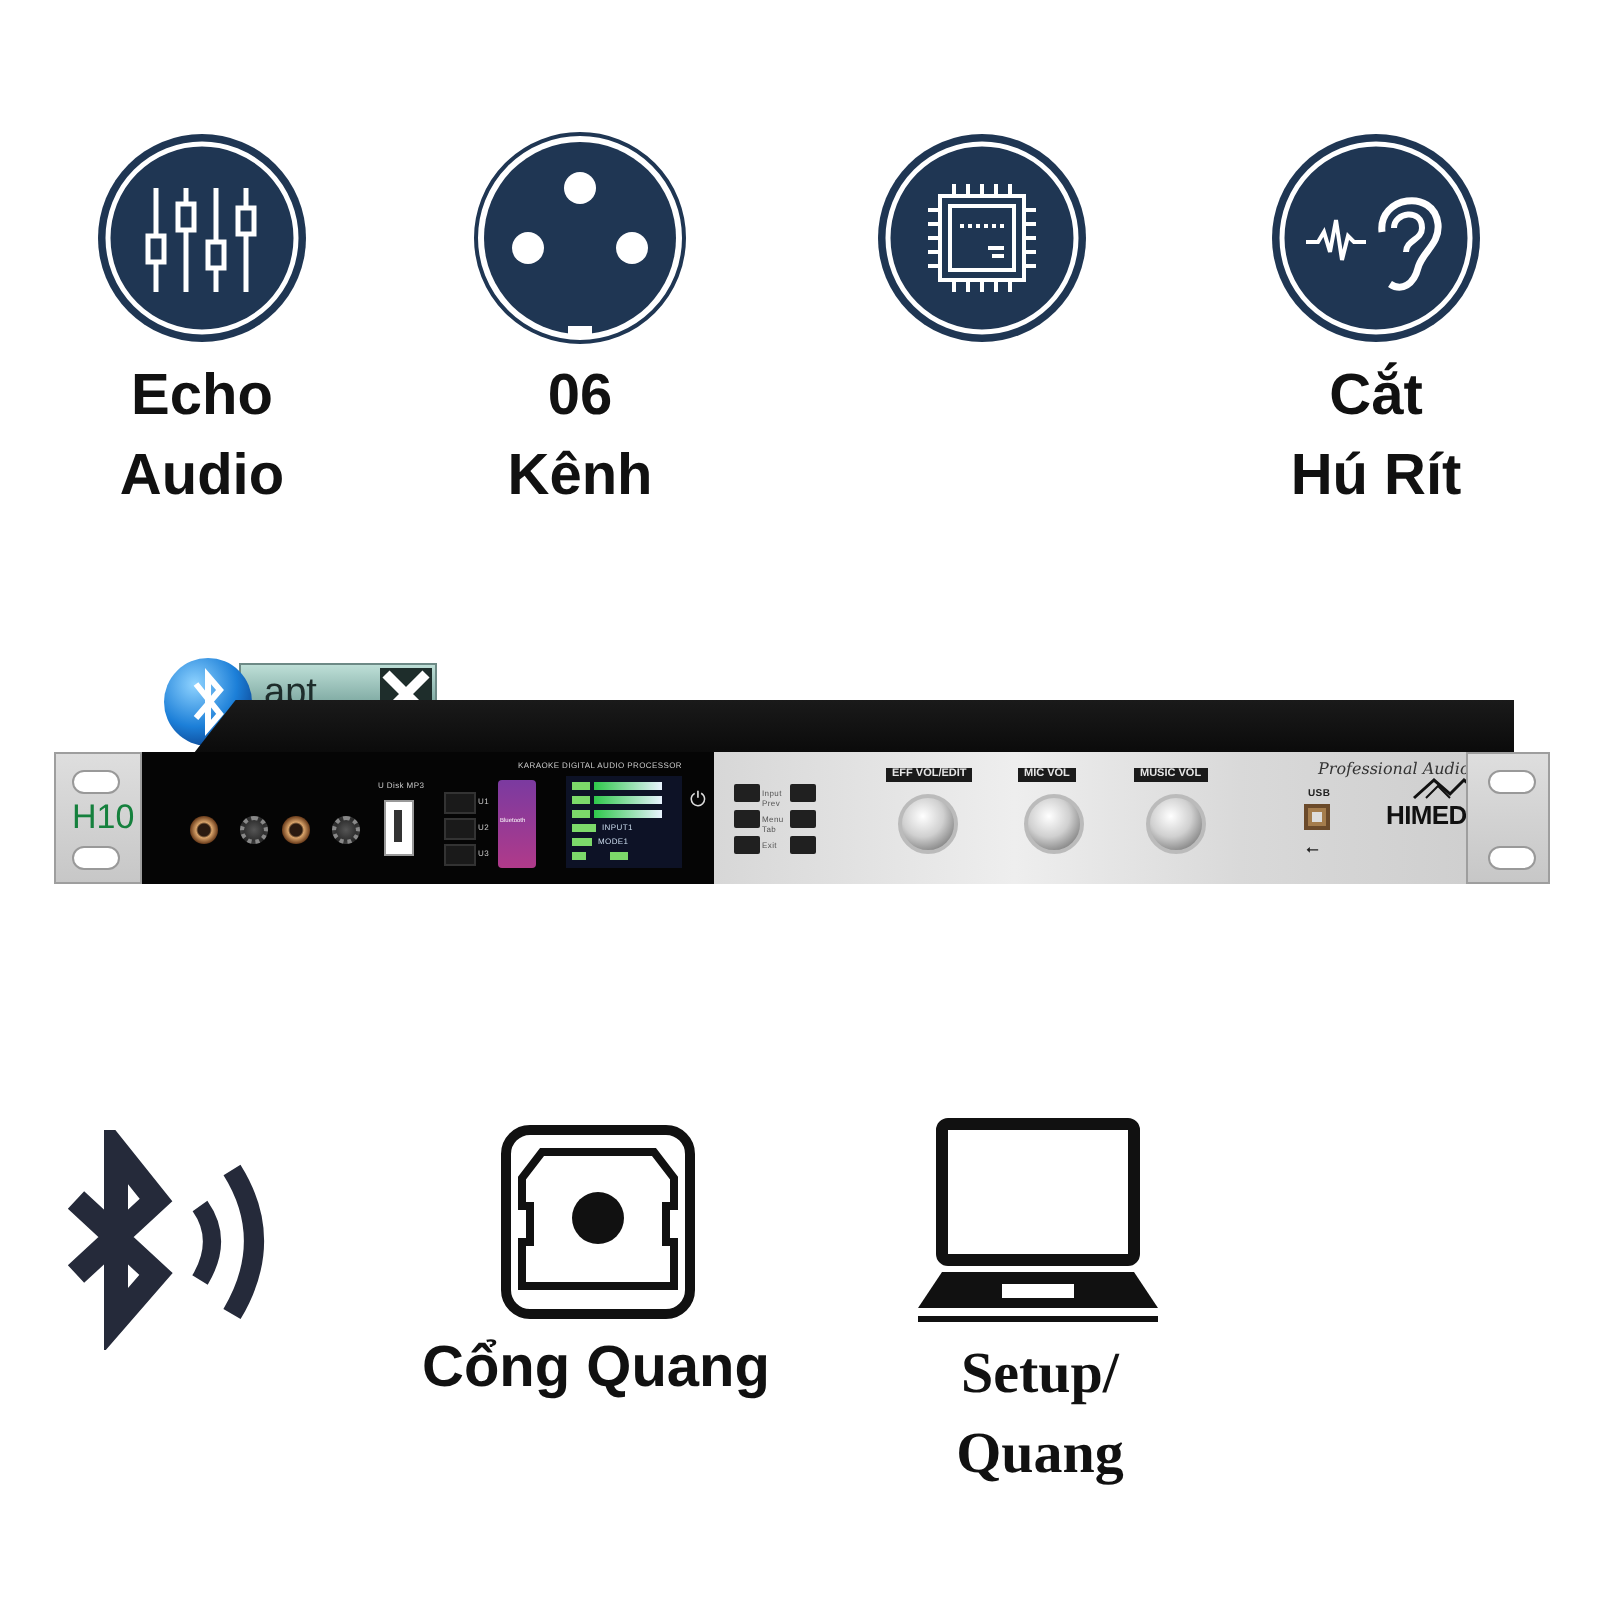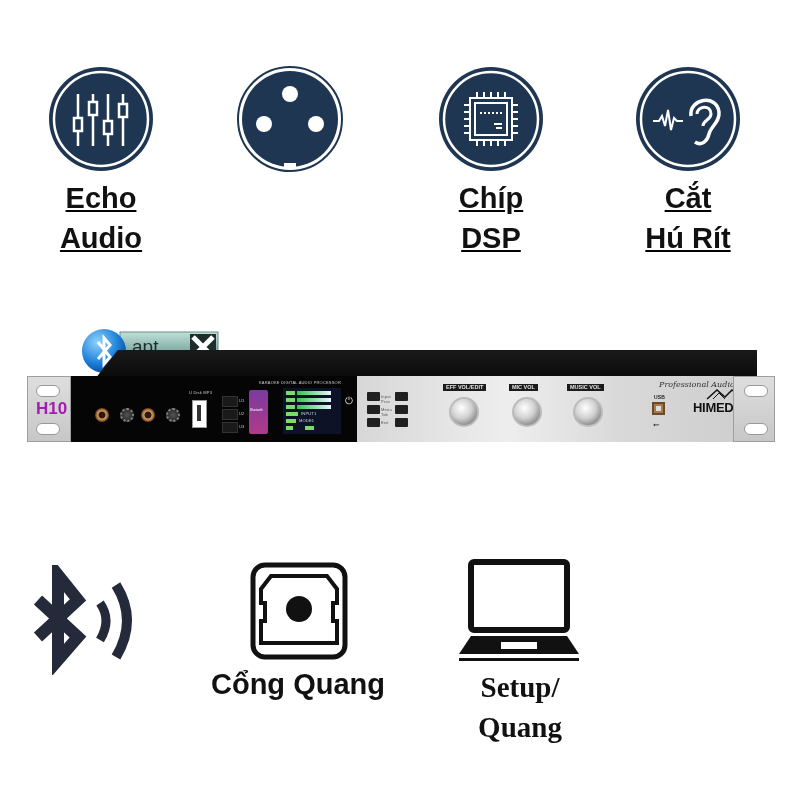--- a/index.html
+++ b/index.html
@@ -4,7 +4,7 @@
 <style>
   html,body{margin:0;padding:0;background:#fff;}
   body{width:800px;height:800px;position:relative;overflow:hidden;font-family:"Liberation Sans",sans-serif;}
-  .feat{position:absolute;text-align:center;width:170px;text-decoration:underline;}
+  .feat{position:absolute;text-align:center;width:170px;}
   .feat .badge{width:106px;height:106px;margin:0 auto;display:block;}
   .feat .lbl{font-weight:bold;font-size:29px;line-height:40px;color:#111;margin-top:6px;}
   .bottom-lbl{position:absolute;font-weight:bold;font-size:29px;line-height:40px;color:#111;text-align:center;}

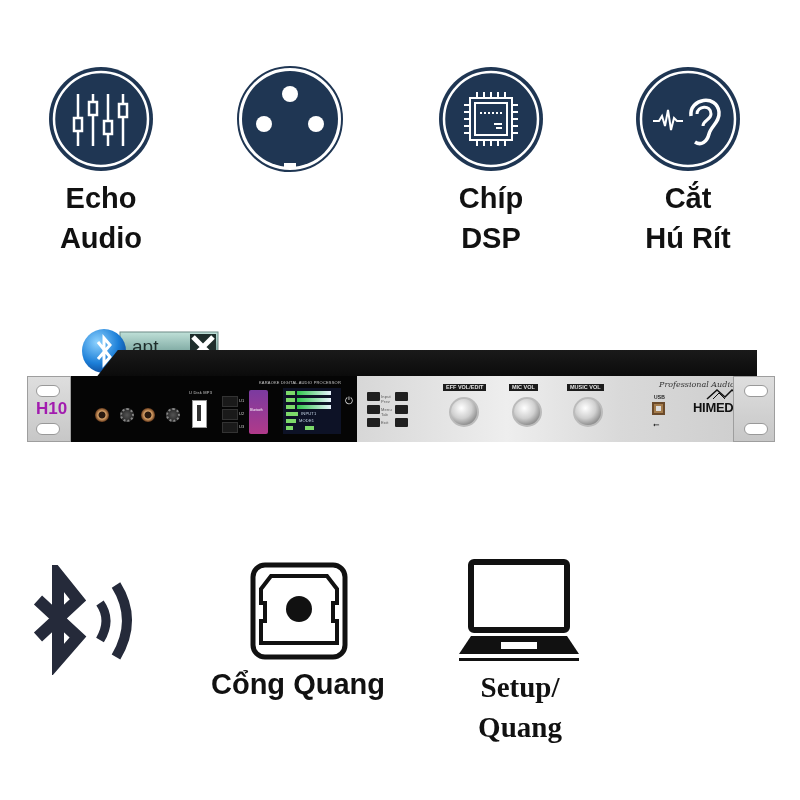--- a/index.html
+++ b/index.html
@@ -67,6 +67,7 @@
     <circle cx="27" cy="58" r="8" fill="#fff"></circle>
     <circle cx="79" cy="58" r="8" fill="#fff"></circle>
   </svg>
+  <div class="lbl"><span>06</span><br><span>Kênh</span></div>
 </div>
 
 <div class="feat" style="left:406px;top:66px;">

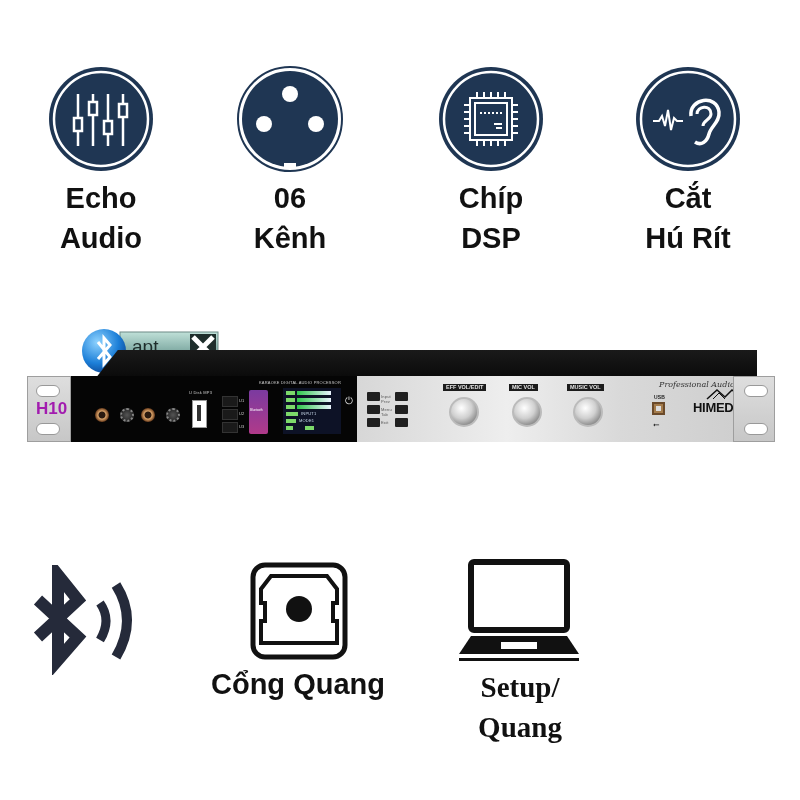--- a/index.html
+++ b/index.html
@@ -102,7 +102,6 @@
         <line x1="58" y1="62" x2="64" y2="62"></line>
     </g>
   </svg>
-  <div class="lbl"><span>Chíp</span><br><span>DSP</span></div>
 </div>
 
 <div class="feat" style="left:603px;top:66px;">

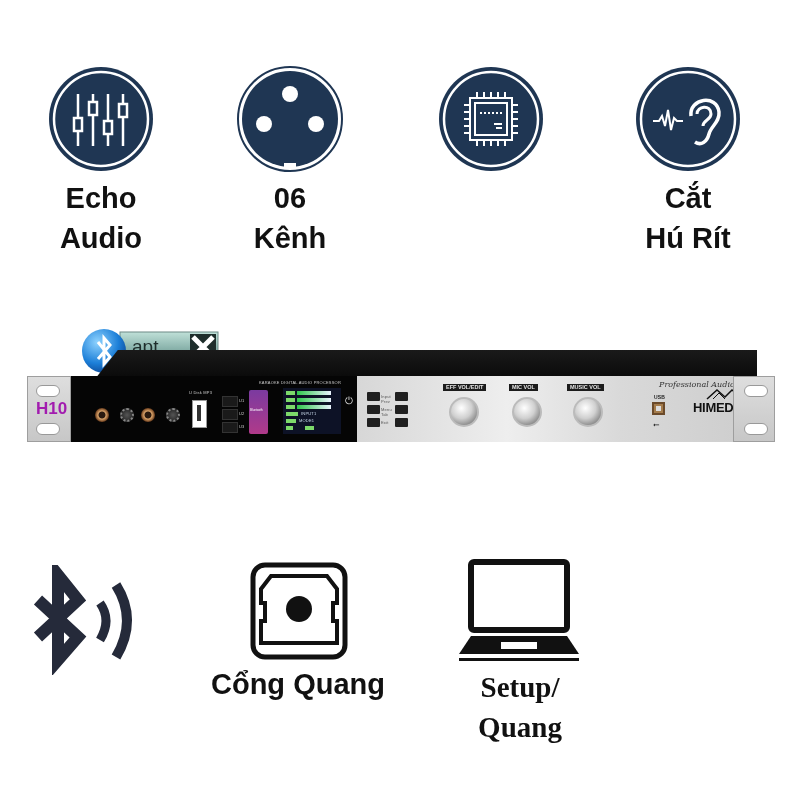--- a/index.html
+++ b/index.html
@@ -16,7 +16,7 @@
   .ear .slot{position:absolute;left:8px;width:22px;height:10px;border-radius:6px;background:#fff;border:1px solid #999;}
   .black-panel{position:absolute;left:44px;top:26px;width:286px;height:66px;background:#050505;}
   .silver-panel{position:absolute;left:330px;top:26px;width:376px;height:66px;background:linear-gradient(90deg,#d7d7d7,#eeeeee 40%,#d9d9d9 70%,#cfcfcf);}
-  .model{position:absolute;left:9px;top:49px;font-weight:bold;font-size:17px;color:#a21caf;}
+  .model{position:absolute;left:9px;top:49px;font-weight:normal;font-size:17px;color:#15803d;}
   .jack{position:absolute;width:14px;height:14px;border-radius:50%;background:radial-gradient(#2a1a10 30%,#d9a46b 40%,#6b3d1c 70%);}
   .knob-s{position:absolute;width:14px;height:14px;border-radius:50%;background:radial-gradient(#555,#222);border:2px dotted #888;box-sizing:border-box;}
   .usb-port{position:absolute;left:165px;top:50px;width:13px;height:26px;background:#fff;border:1px solid #999;}

